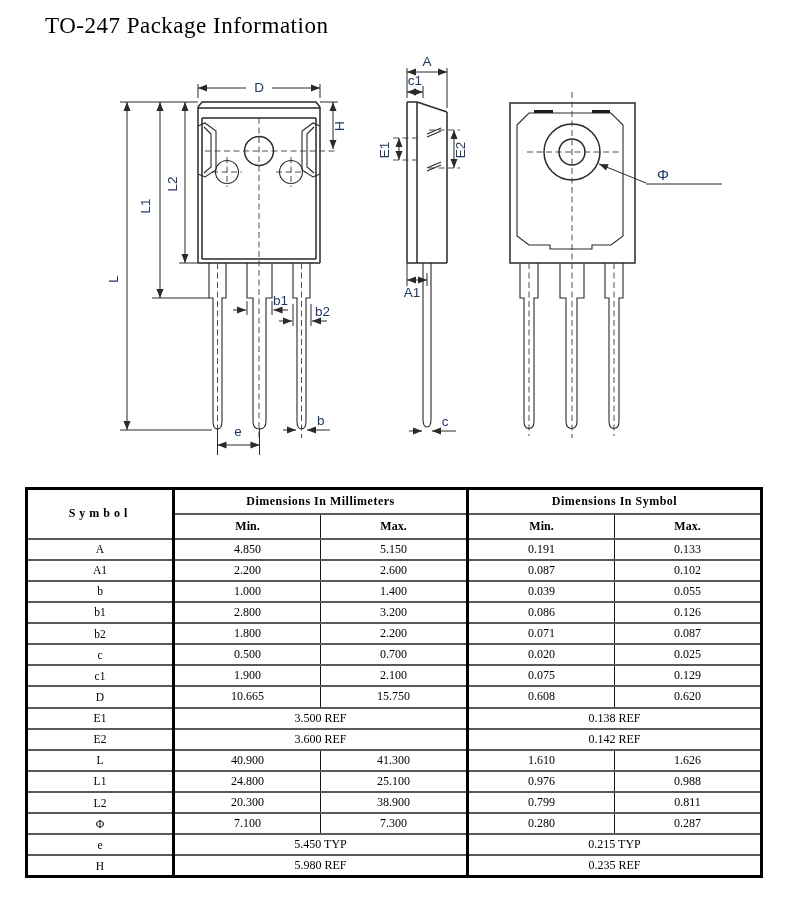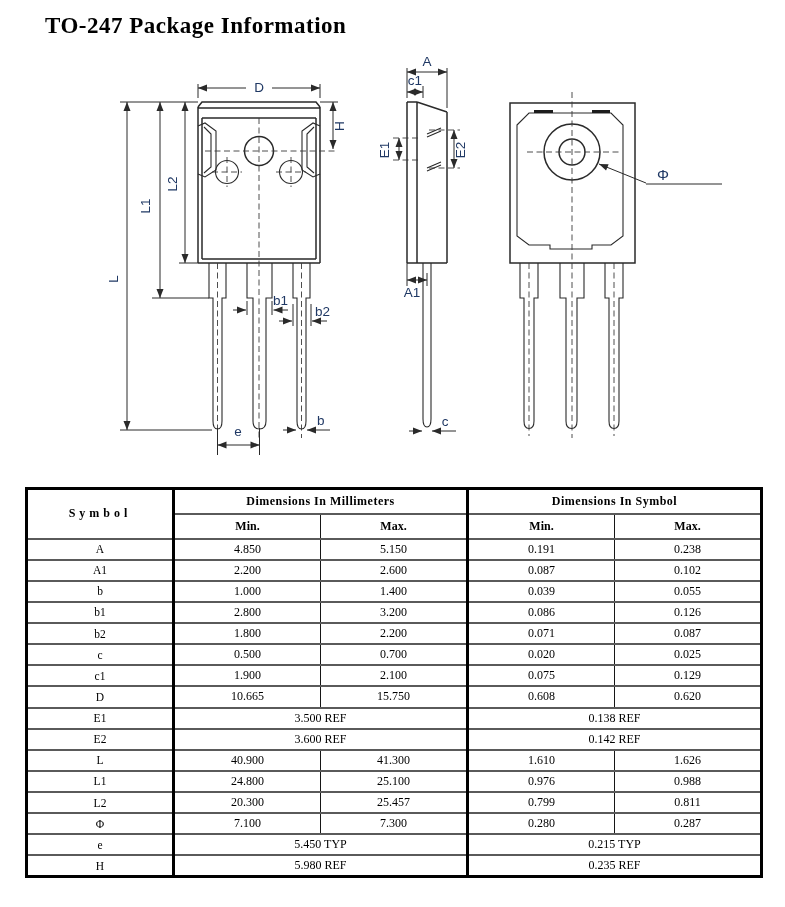--- a/index.html
+++ b/index.html
@@ -5,7 +5,7 @@
   html,body{margin:0;padding:0;background:#fff;}
   .page{position:relative;width:785px;height:907px;background:#ffffff;overflow:hidden;
         font-family:"Liberation Serif",serif;}
-  .title{position:absolute;left:45px;top:13px;margin:0;font-size:23px;font-weight:bold;
+  .title{position:absolute;left:45px;top:13px;margin:0;font-size:23px;font-weight:normal;
          color:#000;letter-spacing:.5px;font-family:"Liberation Serif",serif;}
   svg.drawing{position:absolute;left:0;top:0;}
   

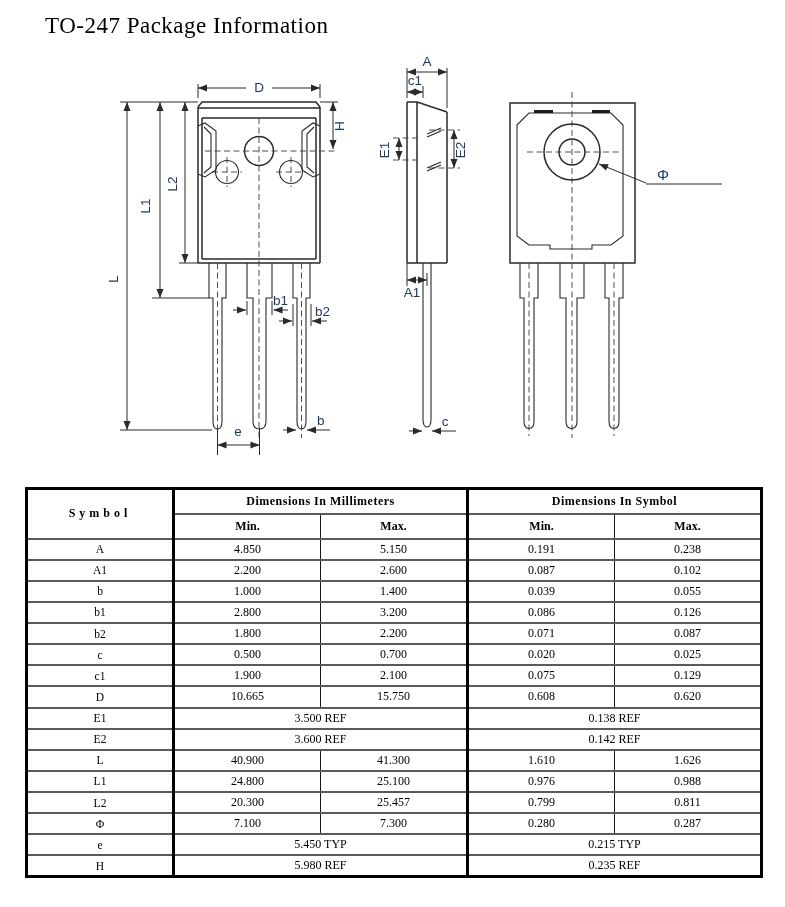--- a/index.html
+++ b/index.html
@@ -154,7 +154,7 @@
           <td>4.850</td>
           <td class="c-mmmax">5.150</td>
           <td>0.191</td>
-          <td>0.238</td>
+          <td>0.133</td>
         </tr>
         <tr>
           <td class="c-sym sym">A1</td>

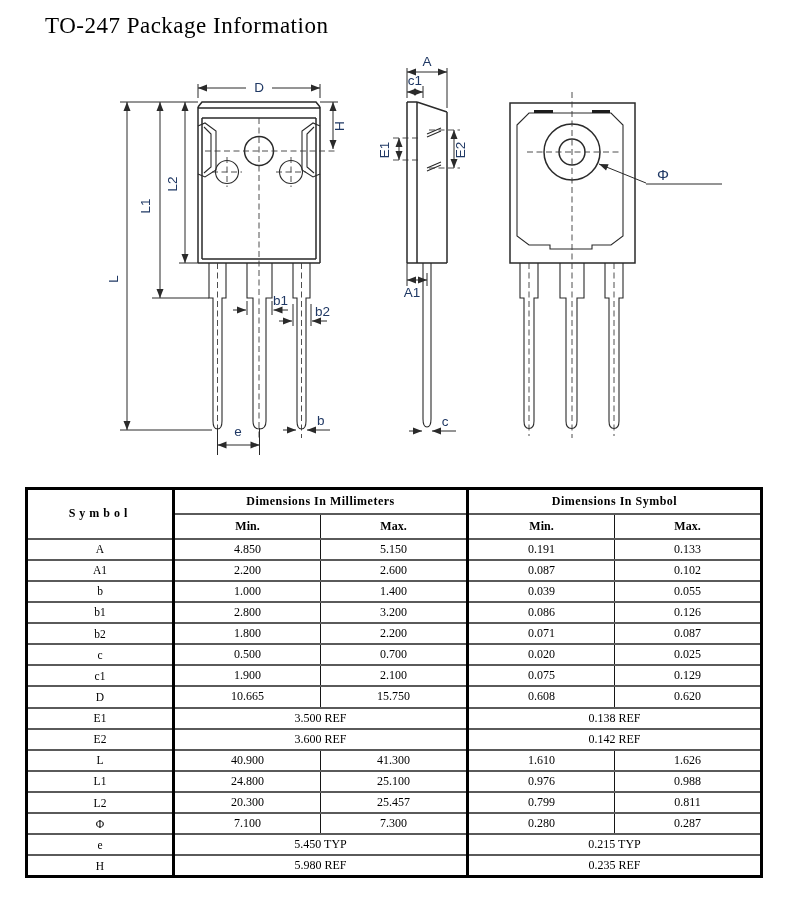--- a/index.html
+++ b/index.html
@@ -232,7 +232,7 @@
         <tr>
           <td class="c-sym sym">L2</td>
           <td>20.300</td>
-          <td class="c-mmmax">25.457</td>
+          <td class="c-mmmax">38.900</td>
           <td>0.799</td>
           <td>0.811</td>
         </tr>

